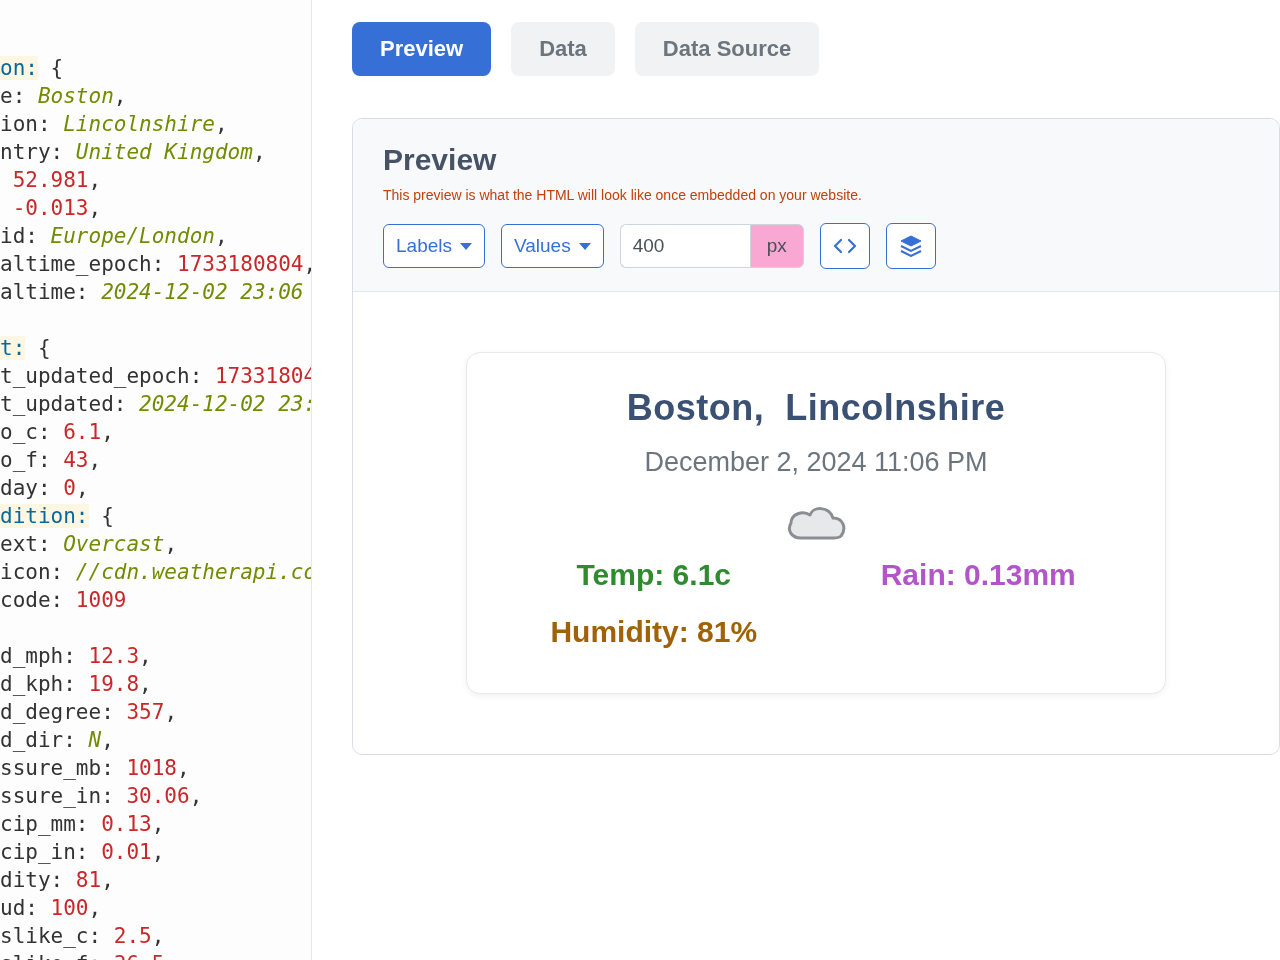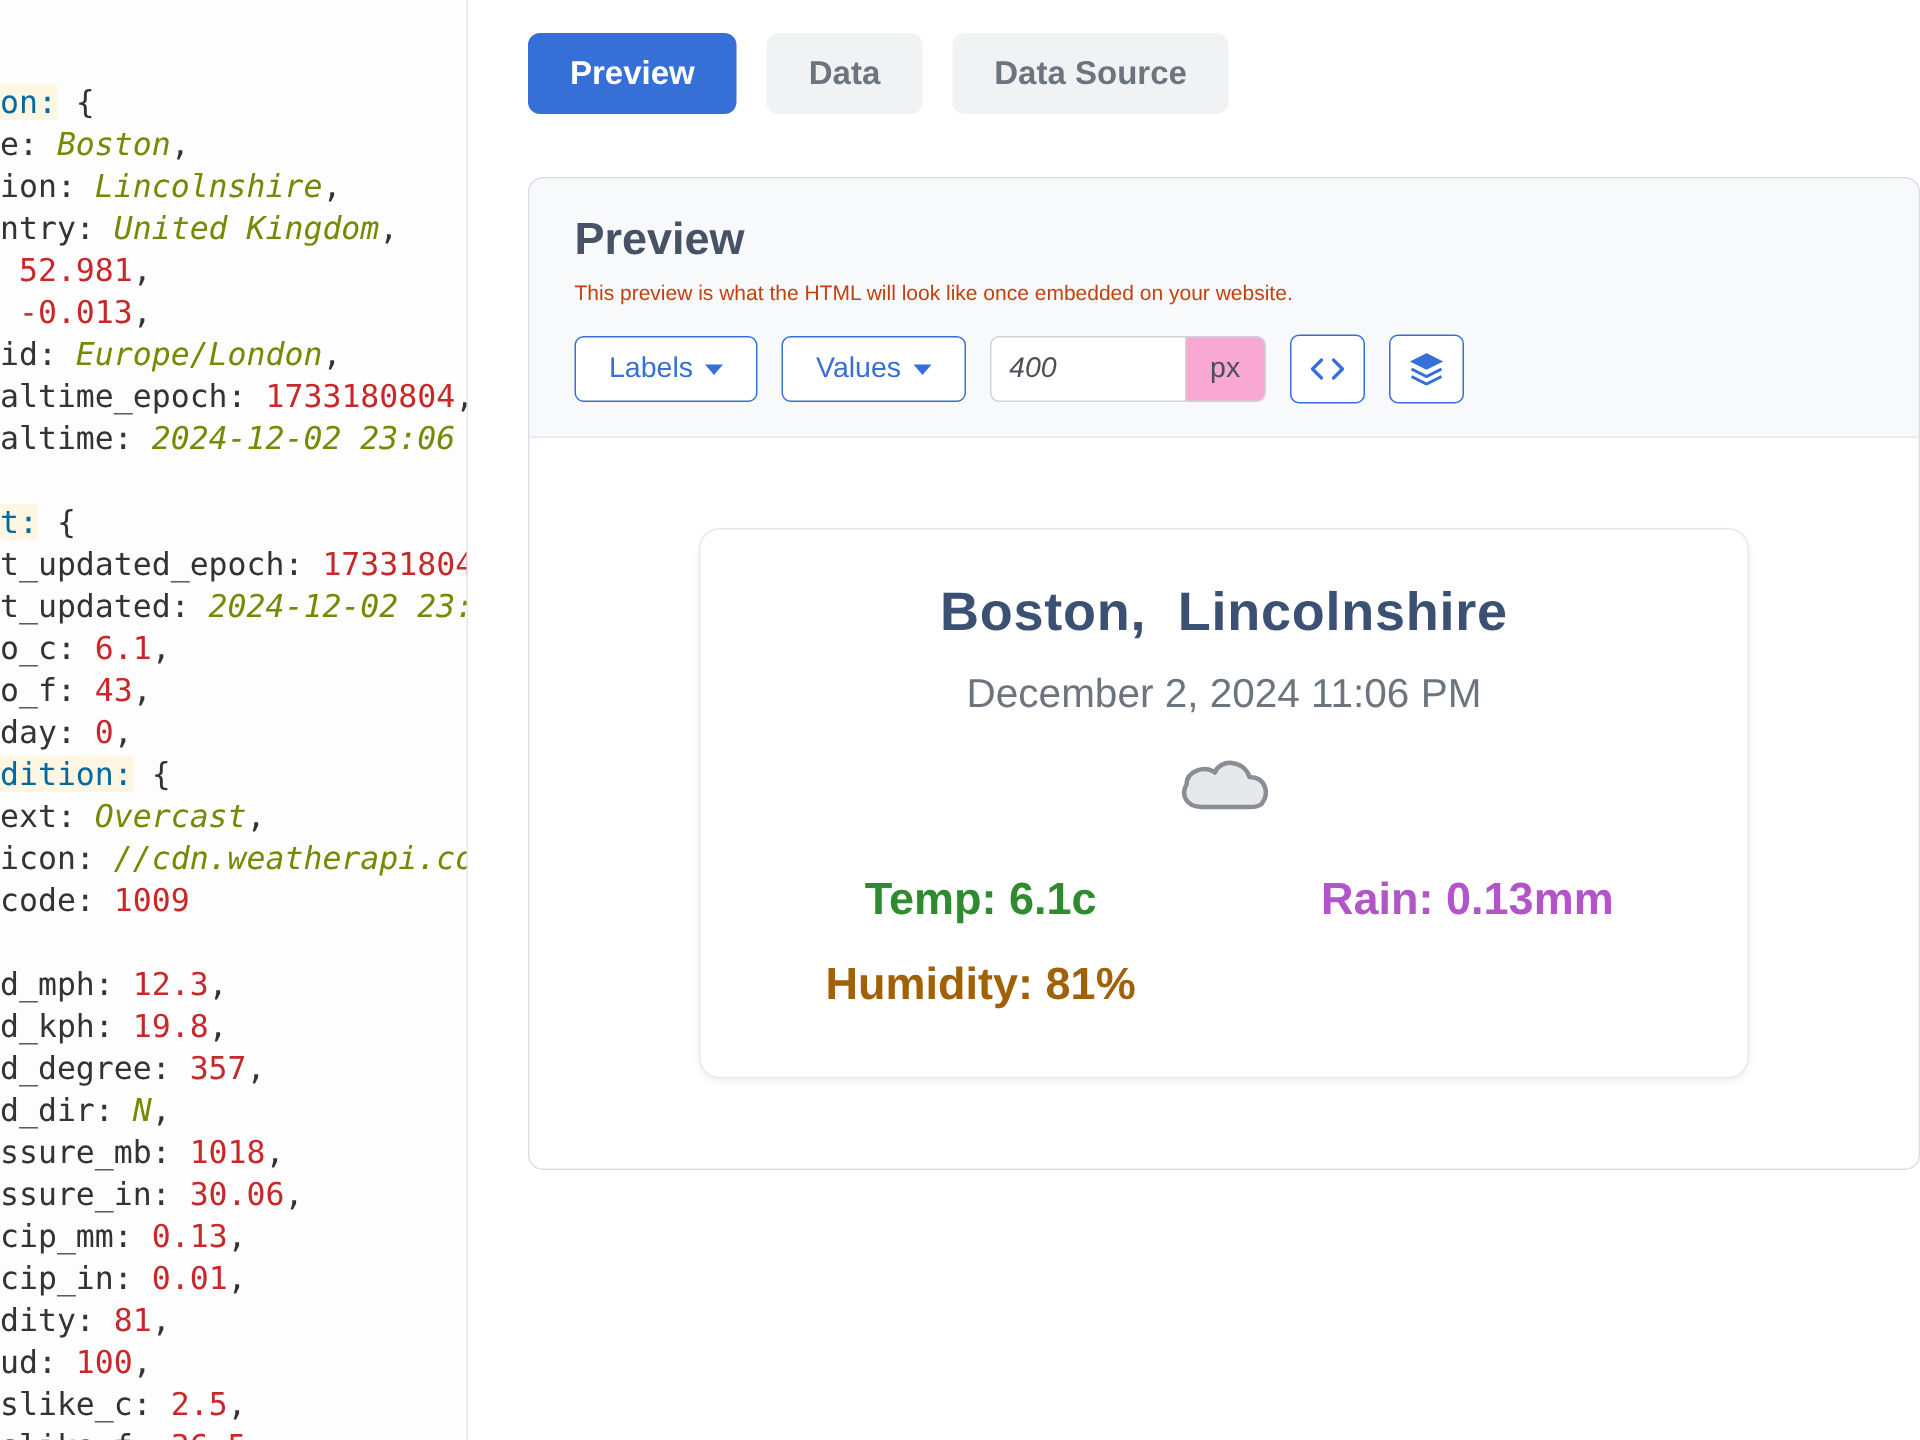--- a/index.html
+++ b/index.html
@@ -96,7 +96,7 @@
     border: 1.5px solid #3670d6;
     color: #3670d6;
     background: #fff;
-    padding: 10px 22px;
+    padding: 10px 12px;
     border-radius: 6px;
     font-size: 19px;
     cursor: pointer;

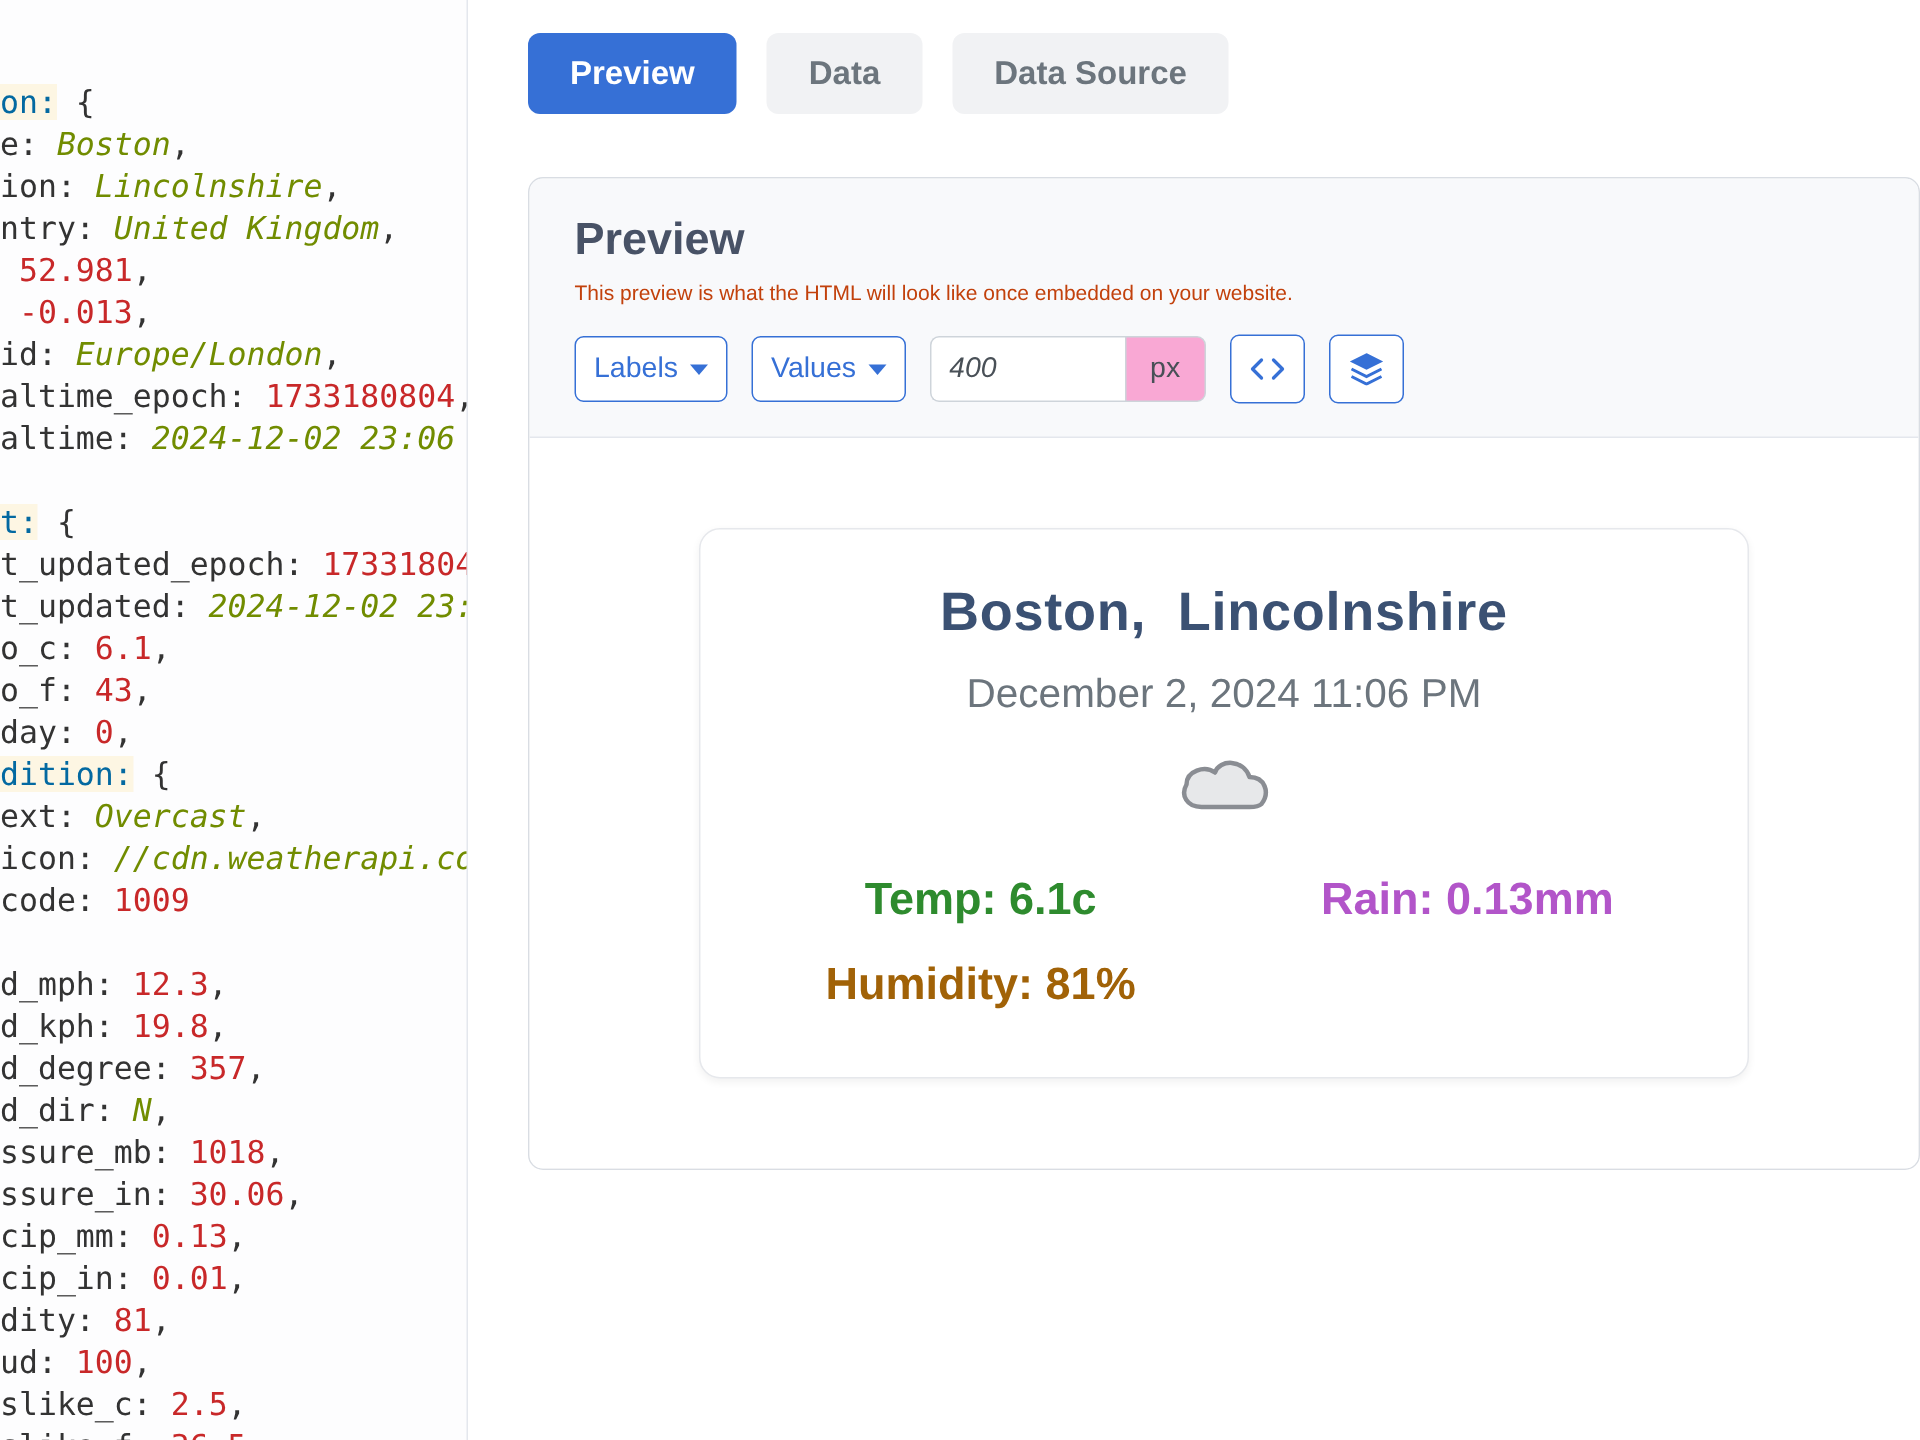--- a/index.html
+++ b/index.html
@@ -120,7 +120,6 @@
     border-radius: 6px 0 0 6px;
     color: #495057;
     background: #fff;
-    font-style: italic;
   }
   .input-addon {
     display: flex;

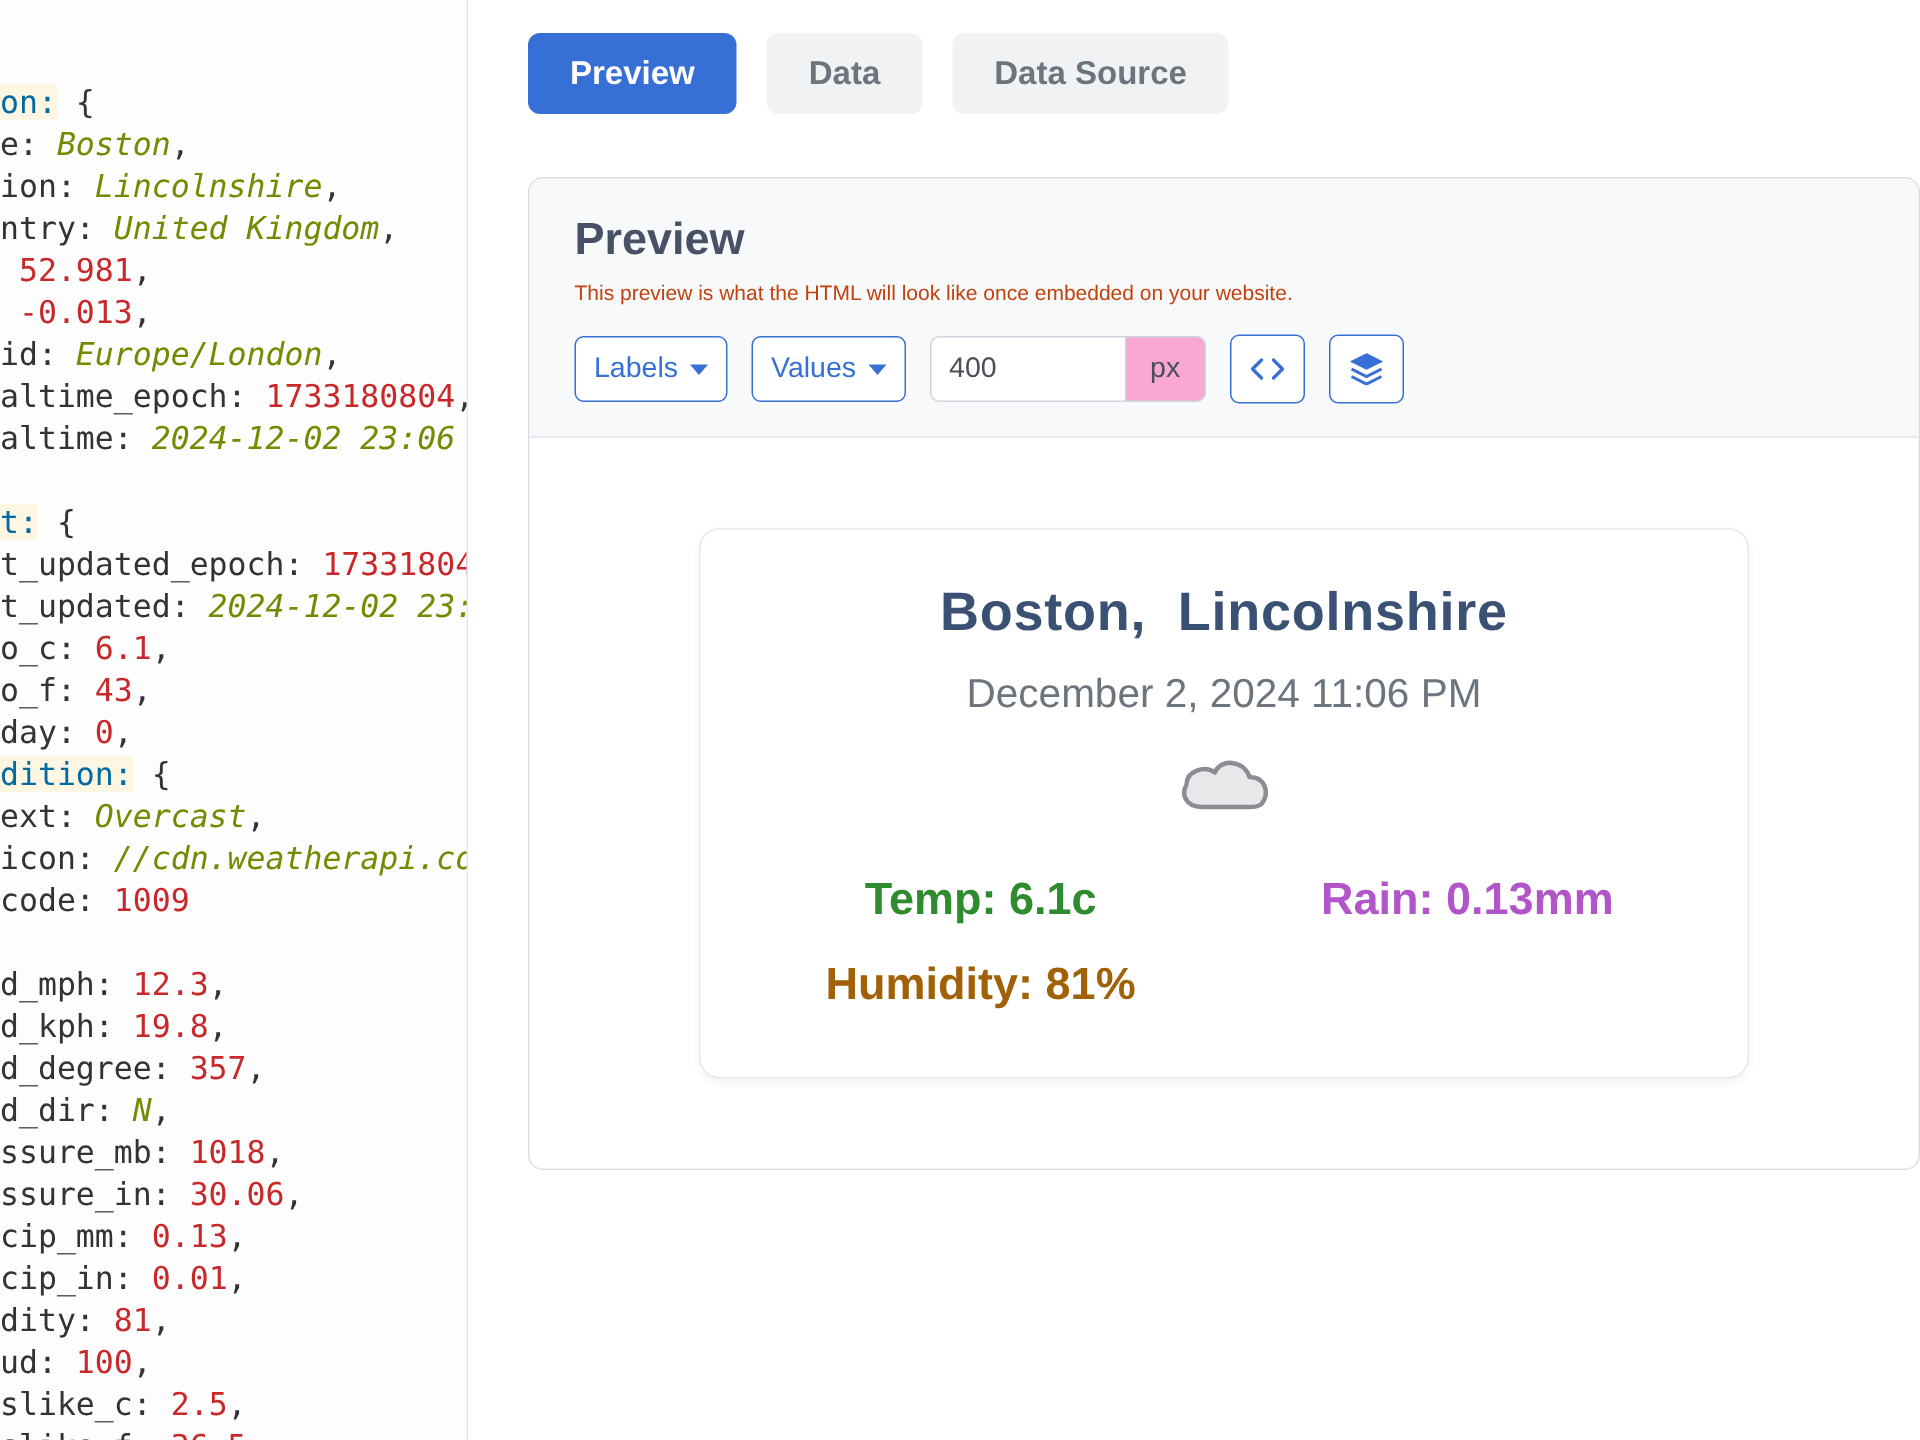--- a/index.html
+++ b/index.html
@@ -180,7 +180,7 @@
     justify-content: center;
   }
   .wc-grid {
-    margin-top: 35px;
+    margin-top: 10px;
     display: grid;
     grid-template-columns: 1fr 1fr;
     row-gap: 22px;

